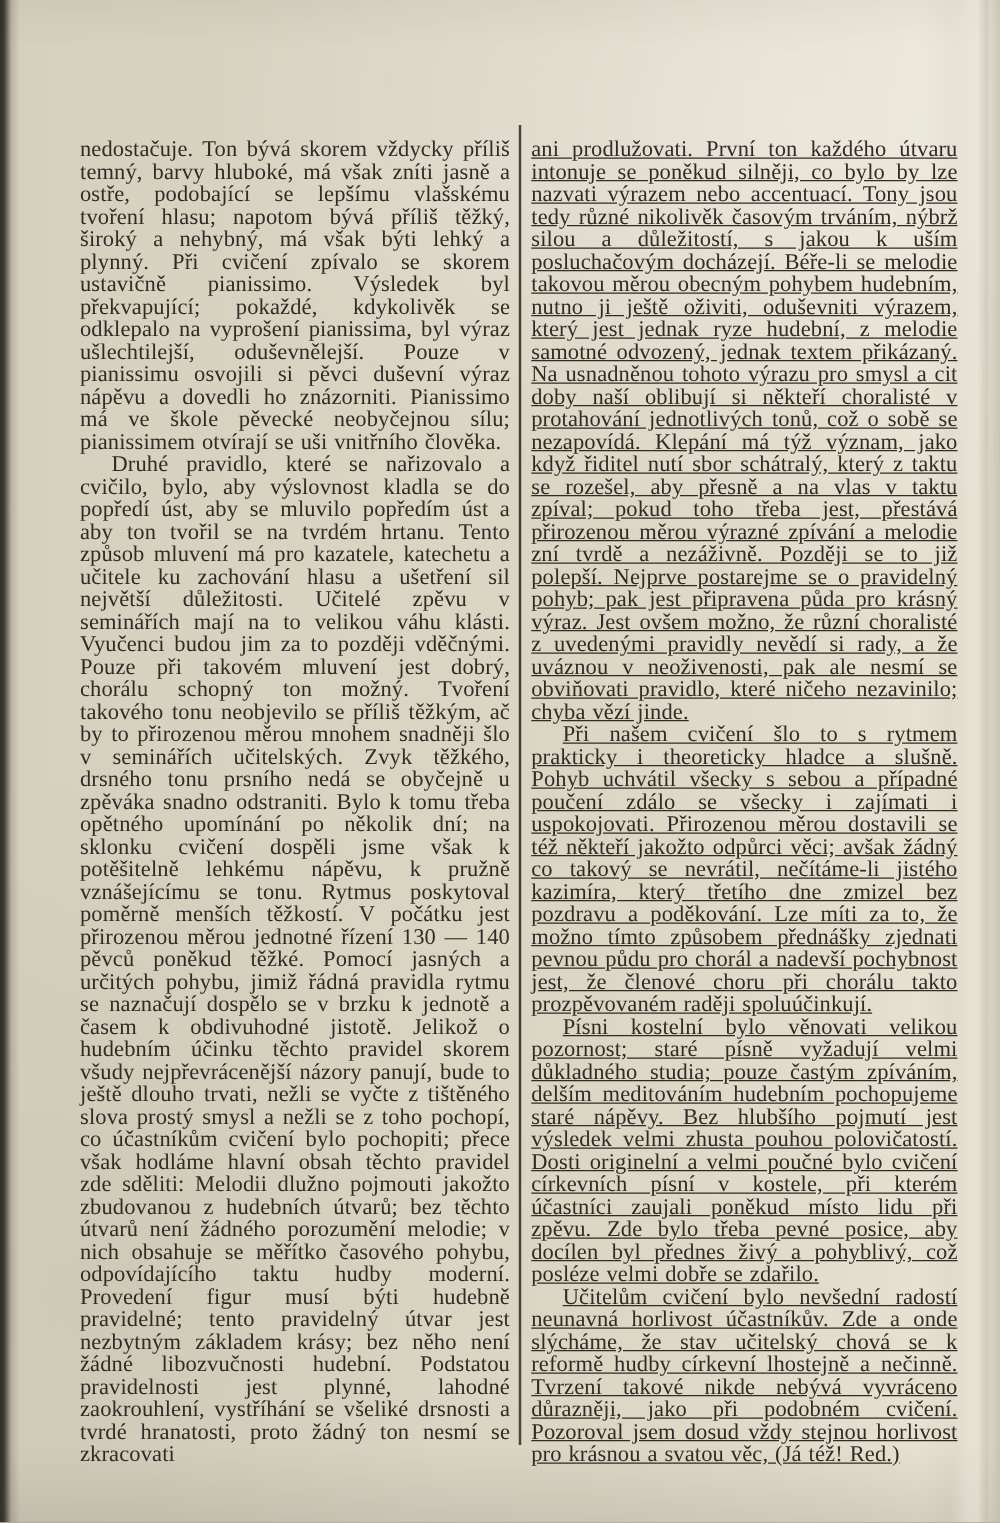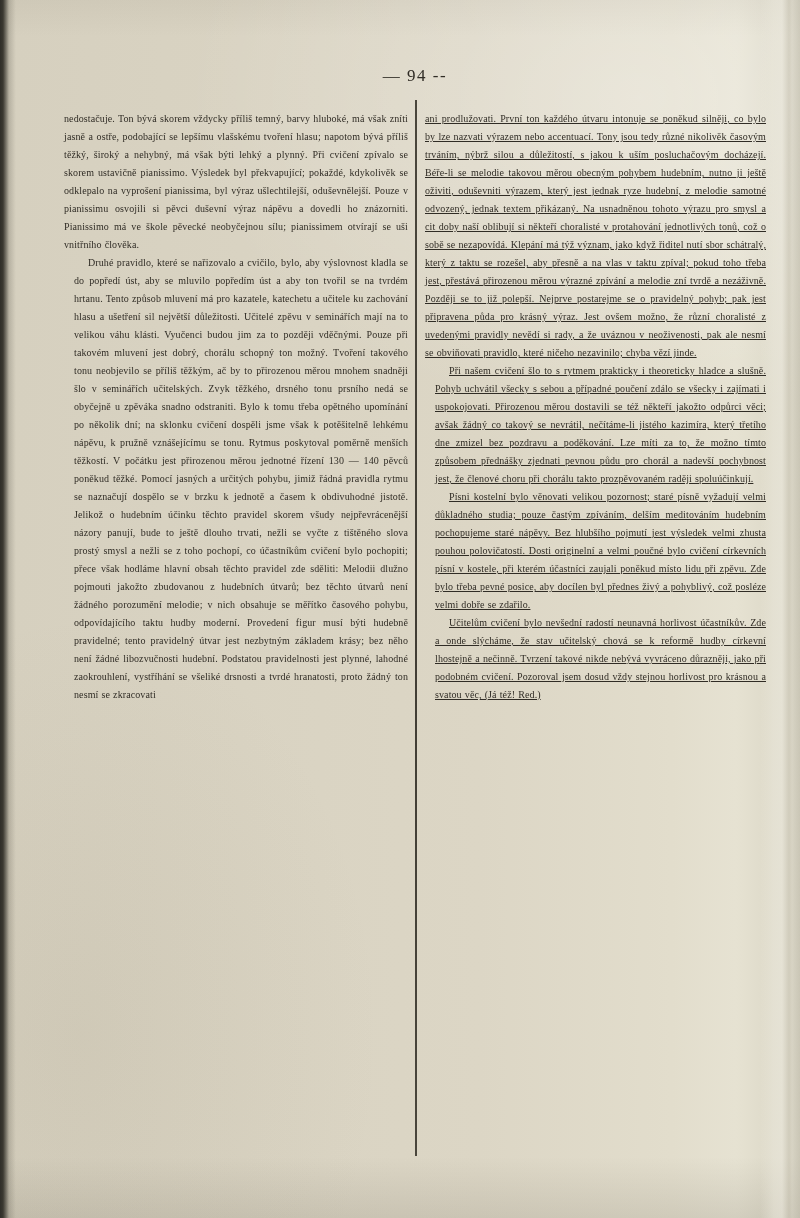--- a/index.html
+++ b/index.html
@@ -88,7 +88,6 @@
   <div class="edge-left"></div>
   <div class="edge-right"></div>
 
-  <div class="page-number">— 94 --</div>
 
   <div class="divider"></div>
 

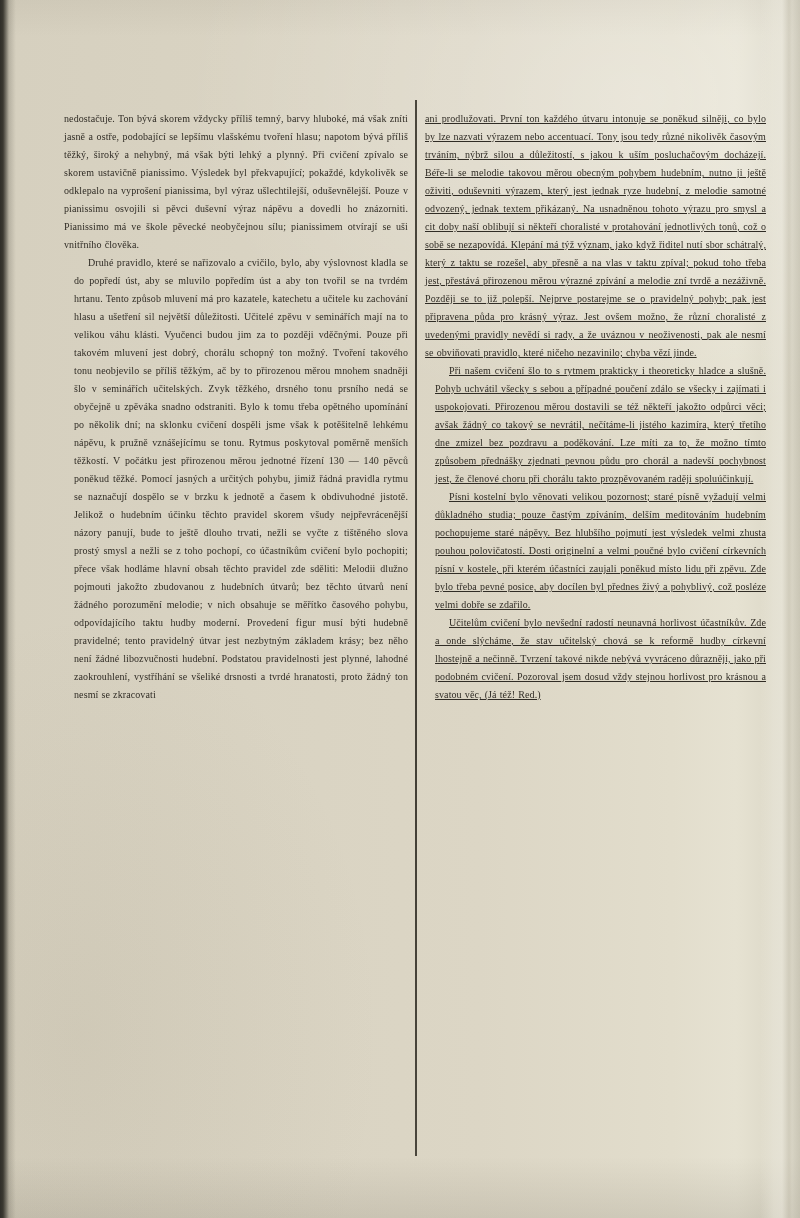--- a/index.html
+++ b/index.html
@@ -62,7 +62,7 @@
   }
   .col {
     text-align: justify;
-    font-size: 10px;
+    font-size: 18px;
     line-height: 18px;
     word-spacing: 0.05em;
     letter-spacing: 0.1px;

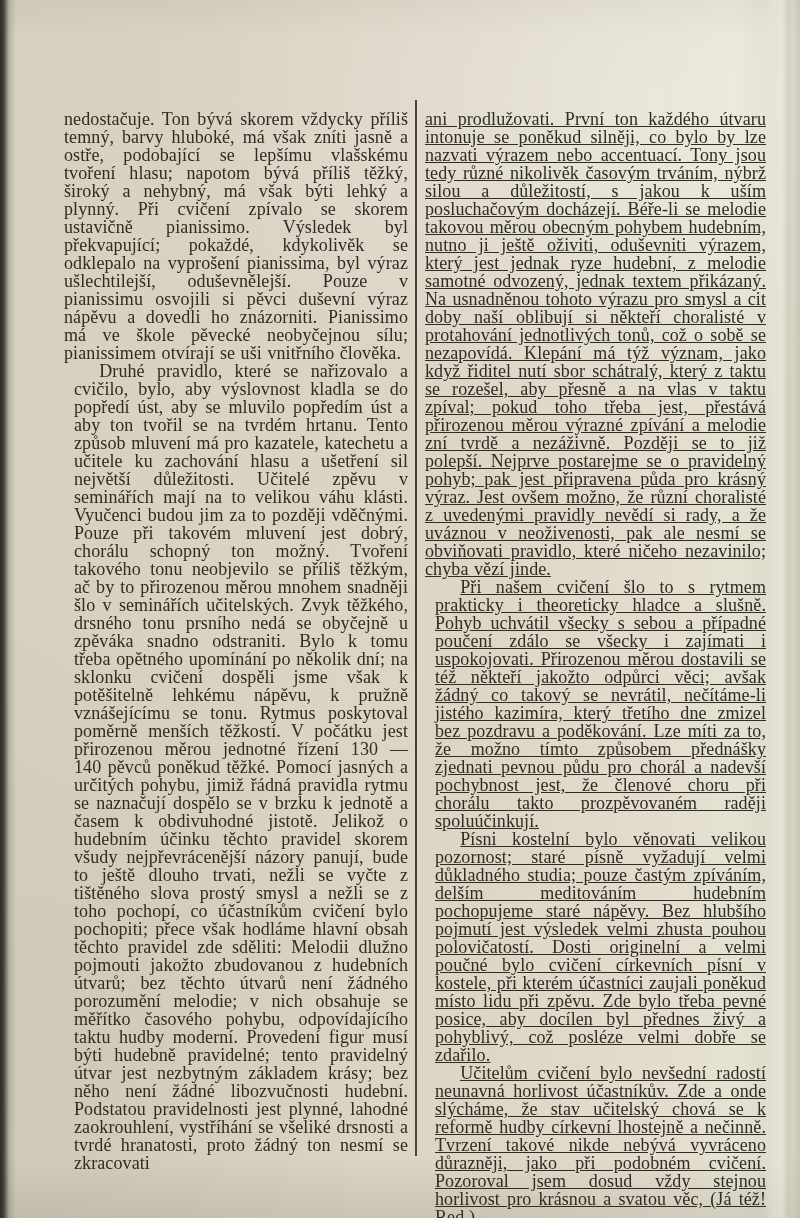--- a/index.html
+++ b/index.html
@@ -70,7 +70,7 @@
   .col-left  { width: 344px; }
   .col-right { width: 341px; margin-left: 17px; text-decoration: underline; }
   .para { margin: 0; }
-  .para.indent { text-indent: 1.4em; margin-left: 10px; }
+  .para.indent { text-indent: 1.4em; }
   .divider {
     position: absolute;
     left: 415px;

